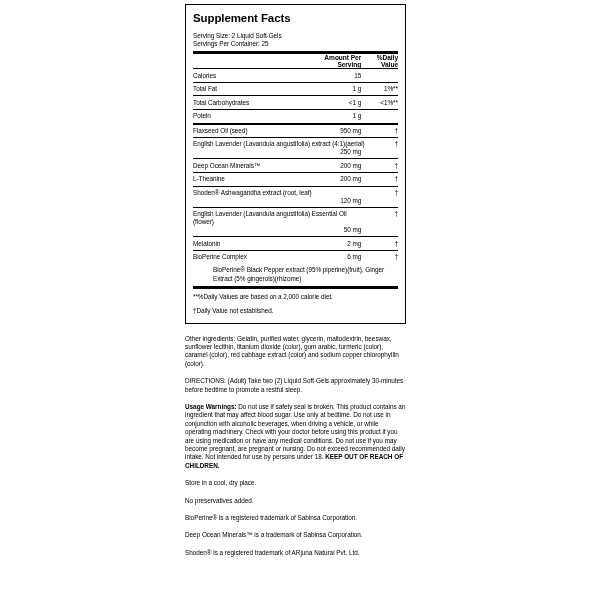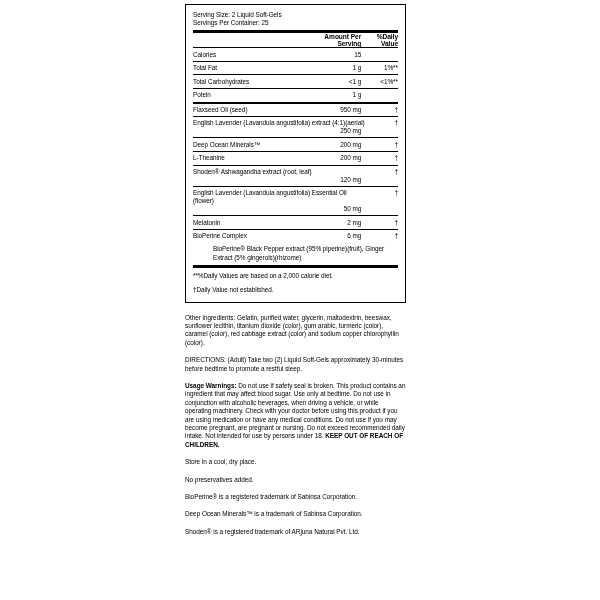--- a/index.html
+++ b/index.html
@@ -140,6 +140,7 @@
 
     <div class="panel">
 
+      <div class="panel-title">Supplement Facts</div>
 
       <div class="serving-line">Serving Size: 2 Liquid Soft-Gels</div>
       <div class="serving-line">Servings Per Container: 25</div>

